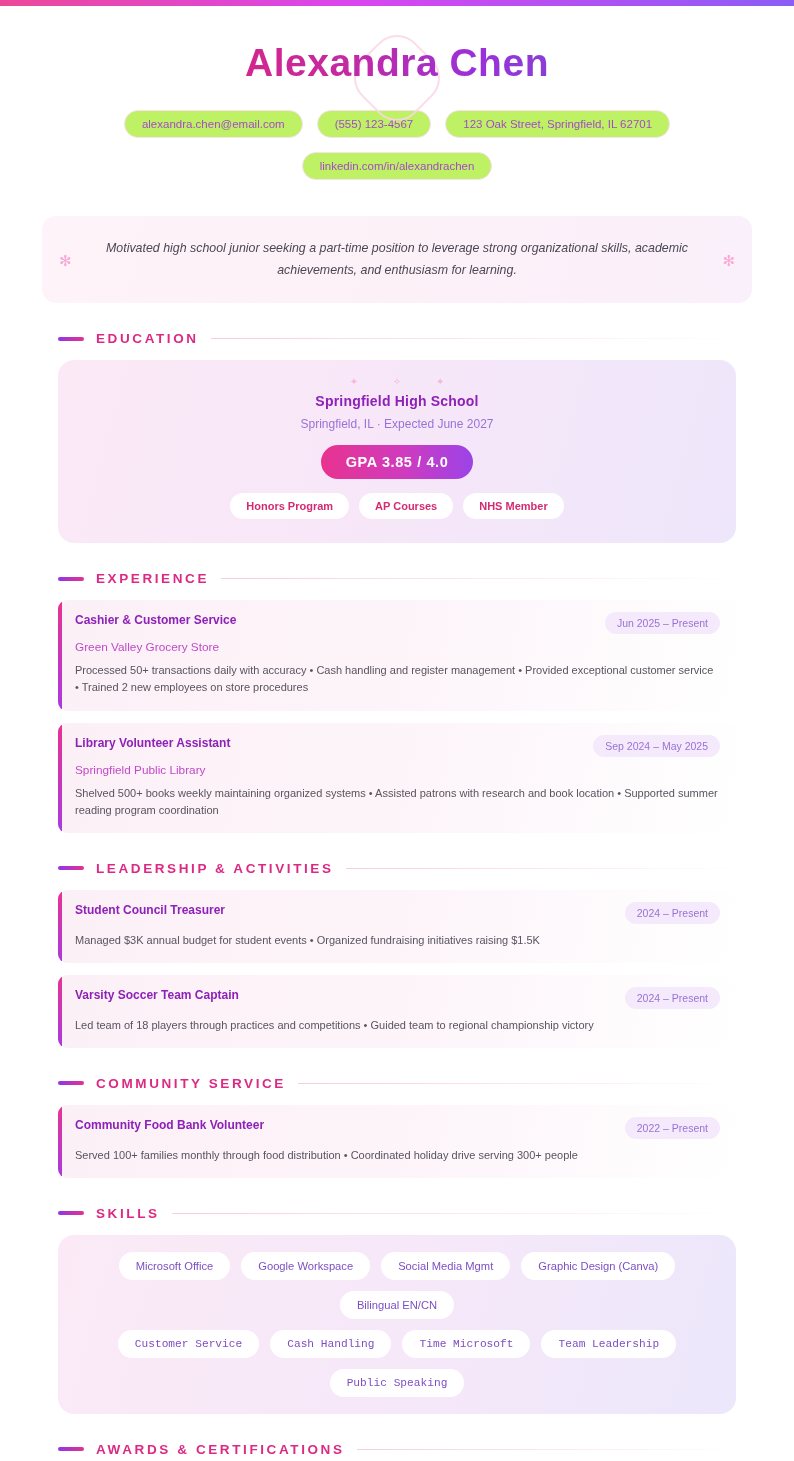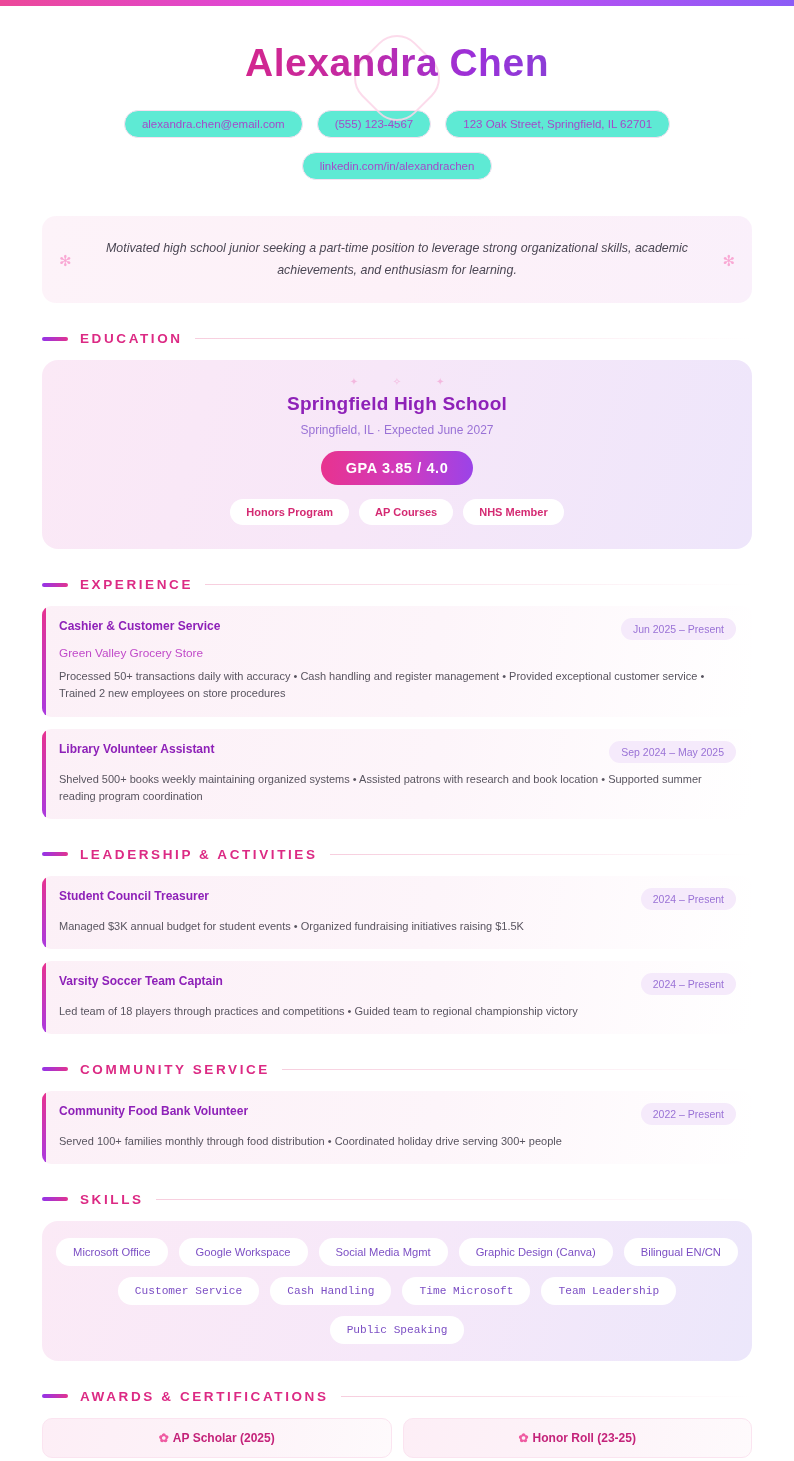--- a/index.html
+++ b/index.html
@@ -71,7 +71,7 @@
     padding: 0 28px;
   }
   .chip {
-    background: #5eead4;
+    background: #bef264;
     color: #a34bc9;
     border: 1px solid #f7e0f0;
     border-radius: 999px;

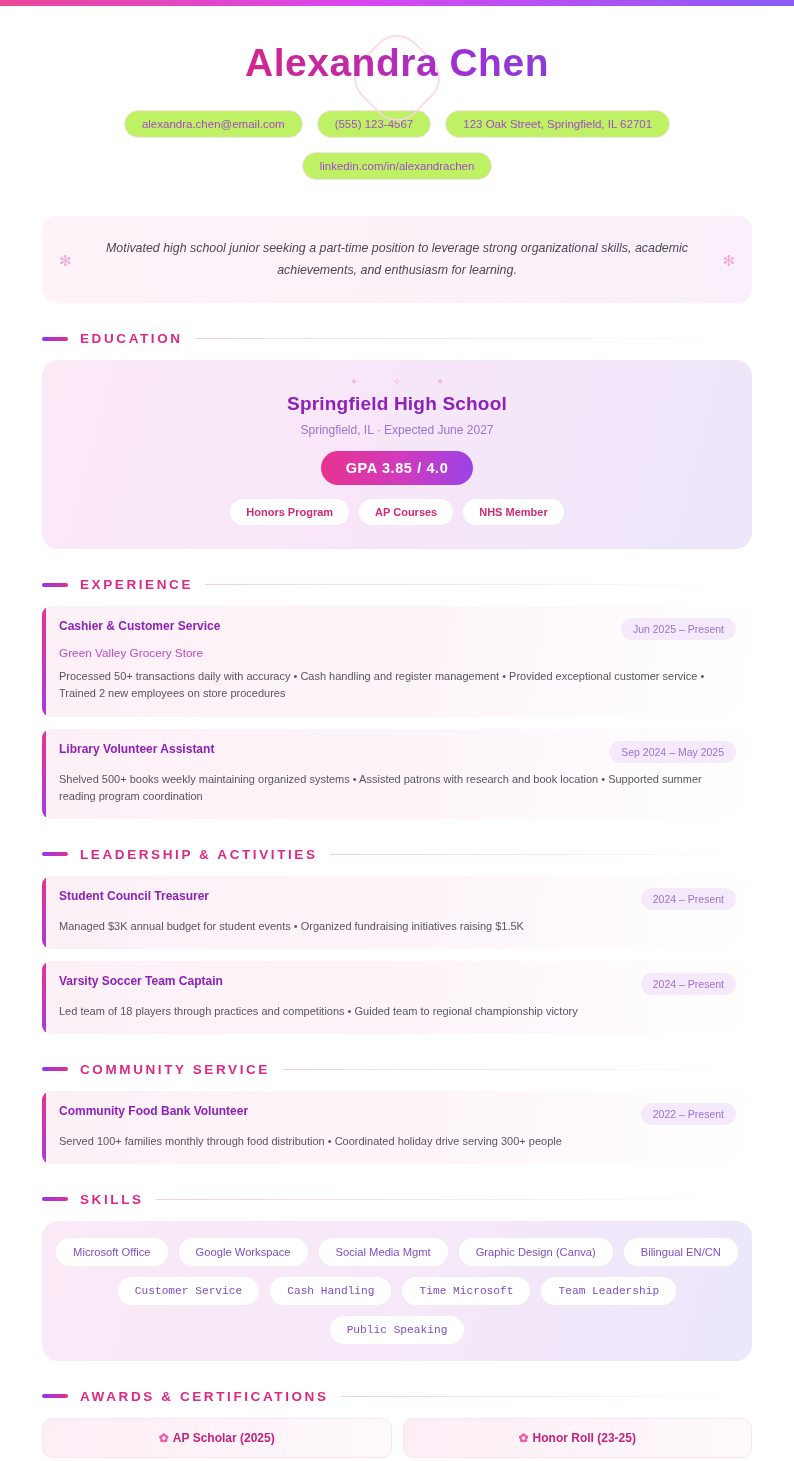--- a/index.html
+++ b/index.html
@@ -107,7 +107,7 @@
   .aster.right { right: 17px; }
 
   
-  .section { margin: 0 42px; }
+  .section { margin: 0 58px; }
   .sec-head {
     display: flex;
     align-items: center;

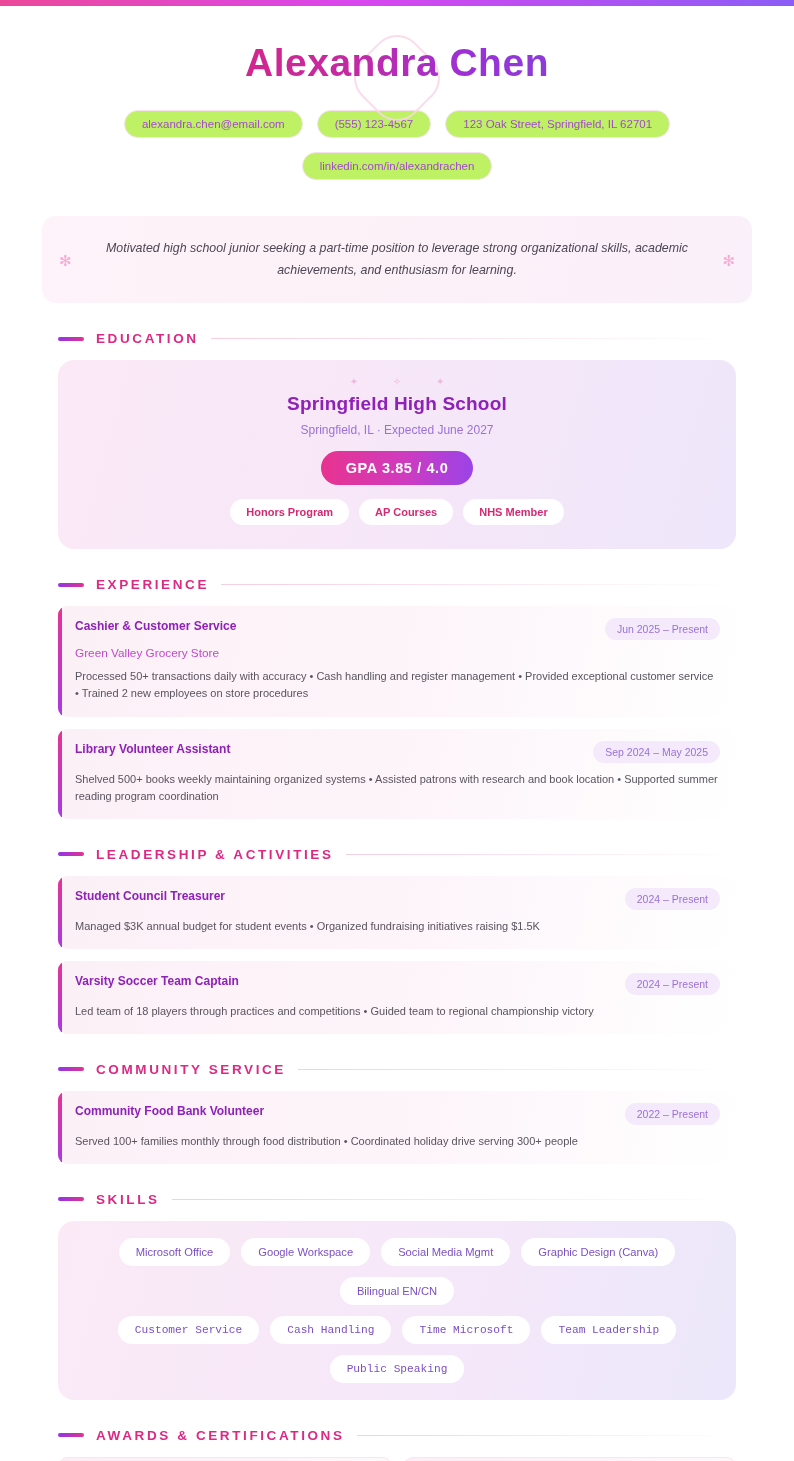--- a/index.html
+++ b/index.html
@@ -150,7 +150,7 @@
     margin-bottom: 6px;
   }
   .edu-school {
-    font-size: 19px;
+    font-size: 14px;
     font-weight: bold;
     color: #8e21b8;
     letter-spacing: .2px;

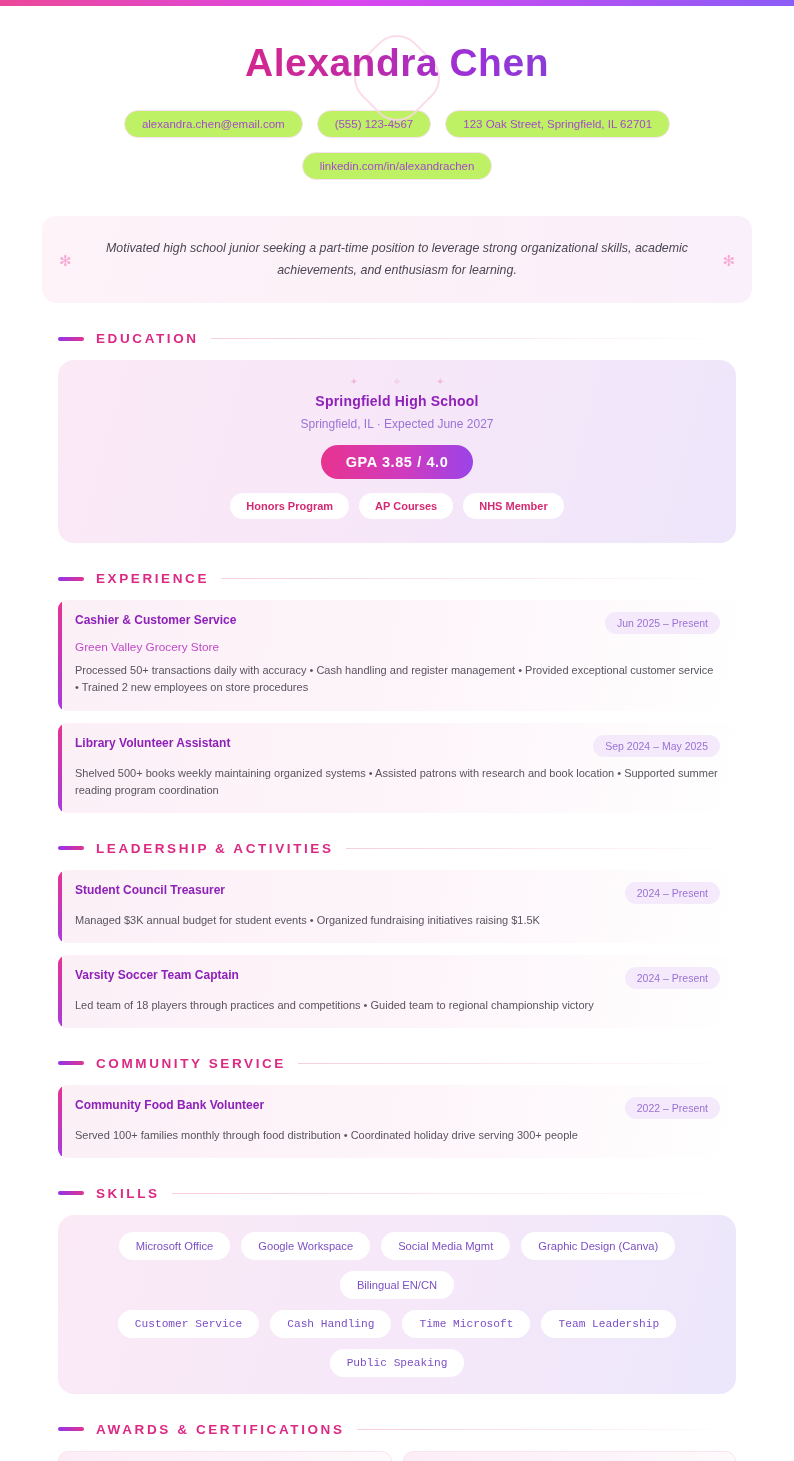--- a/index.html
+++ b/index.html
@@ -346,6 +346,7 @@
         <span class="entry-title">Library Volunteer Assistant</span>
         <span class="entry-date">Sep 2024 – May 2025</span>
       </div>
+      <div class="entry-org">Springfield Public Library</div>
       <div class="entry-desc">Shelved 500+ books weekly maintaining organized systems • Assisted patrons with research and book location • Supported summer reading program coordination</div>
     </div>
   </div>

